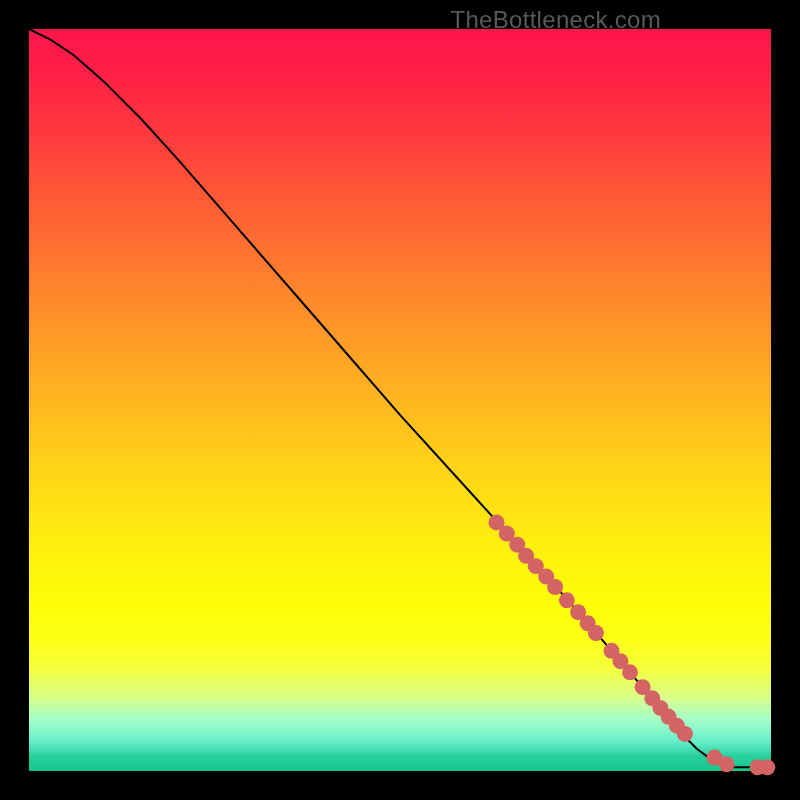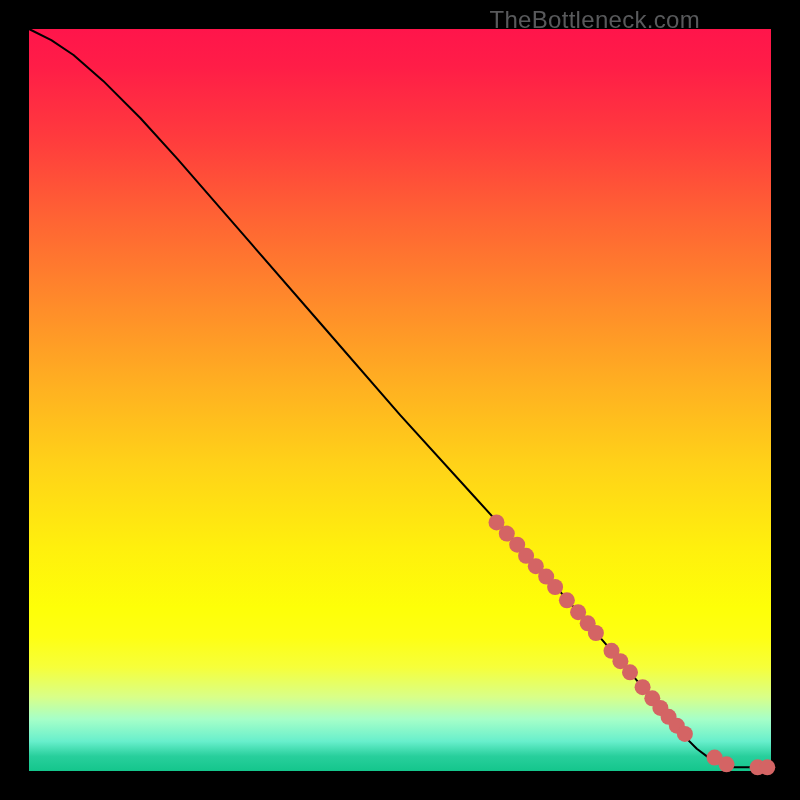--- a/index.html
+++ b/index.html
@@ -18,7 +18,6 @@
     width: 691px;
     height: 800px;
     background: #000;
-    padding-left: 39px;
   }
   .plot {
     position: absolute;

